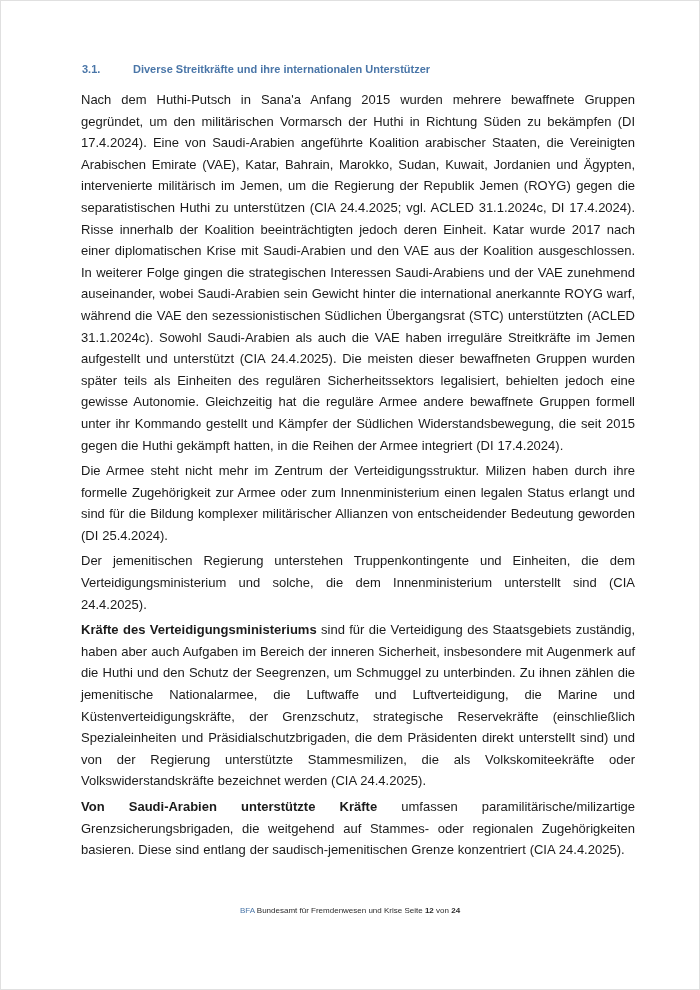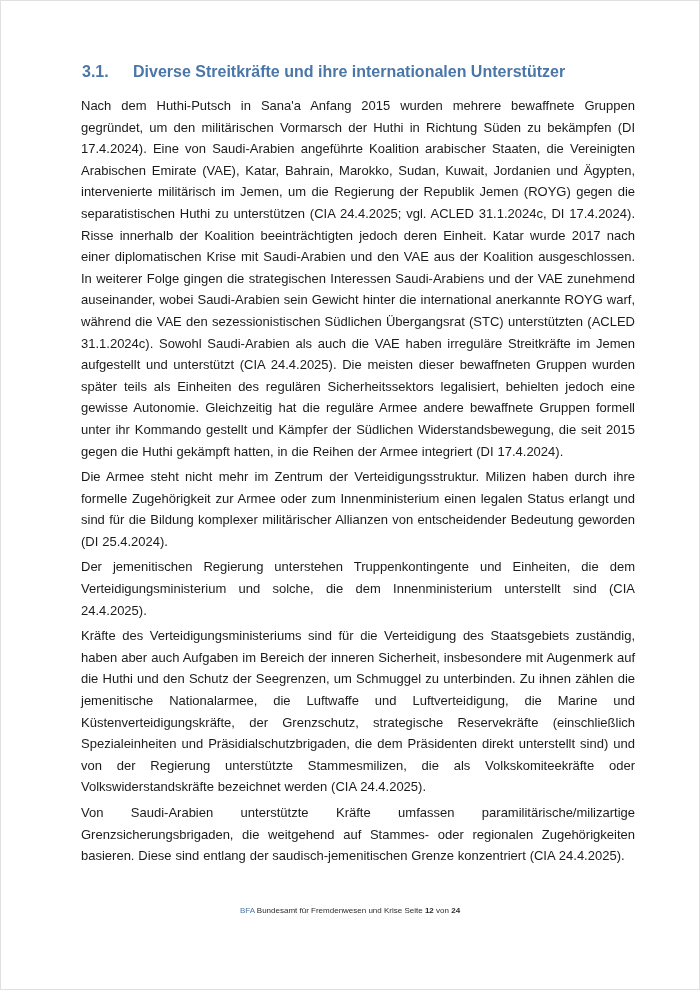--- a/index.html
+++ b/index.html
@@ -12,7 +12,7 @@
   }
   .heading{
     margin:6px 0 14px 0;padding-left:17px;
-    font-size:16px;font-weight:bold;color:#4a76a8;
+    font-size:11px;font-weight:bold;color:#4a76a8;
   }
   .h-num{display:inline-block;width:51px;}
   .para{

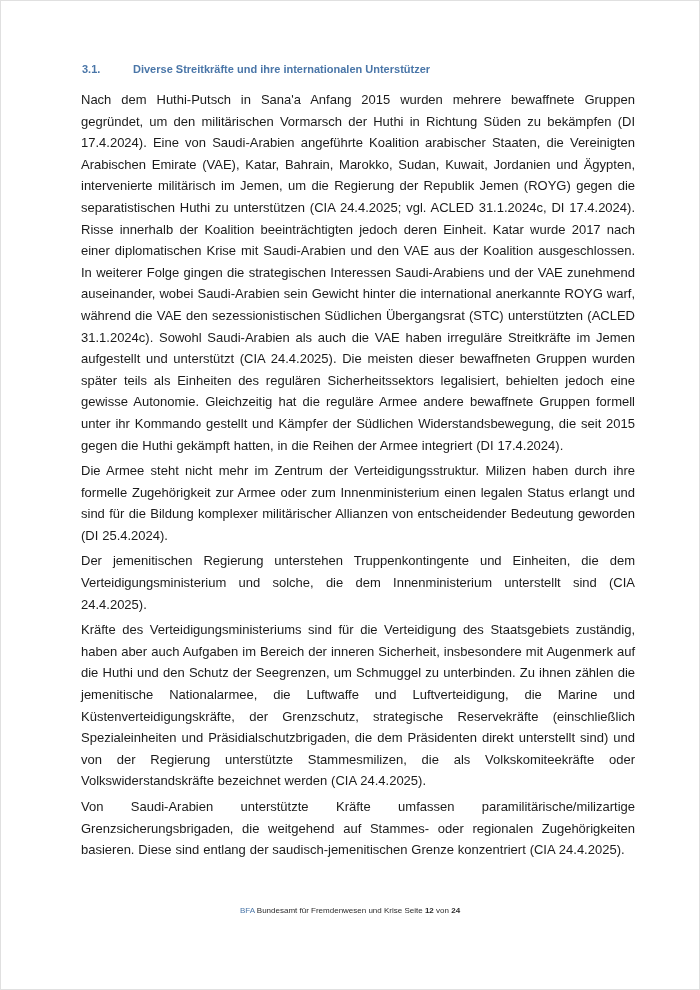--- a/index.html
+++ b/index.html
@@ -20,7 +20,7 @@
     text-align:justify;margin:0 0 4px 16px;
     word-spacing:0.02em;
   }
-  .para strong{font-weight:normal;}
+  .para strong{font-weight:bold;}
   .footer{
     position:absolute;left:0;right:0;top:905px;
     text-align:center;font-size:8px;color:#2b2b2b;

